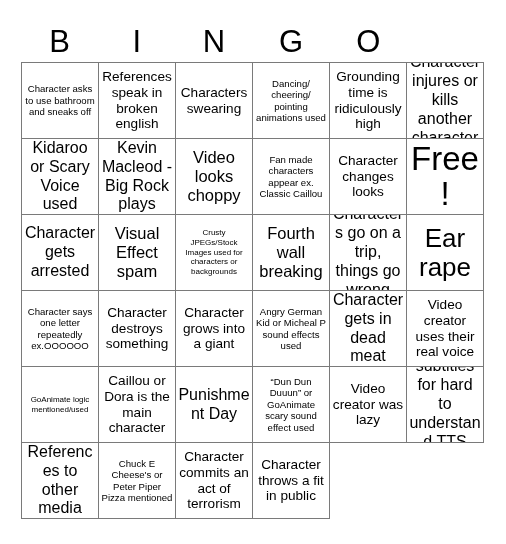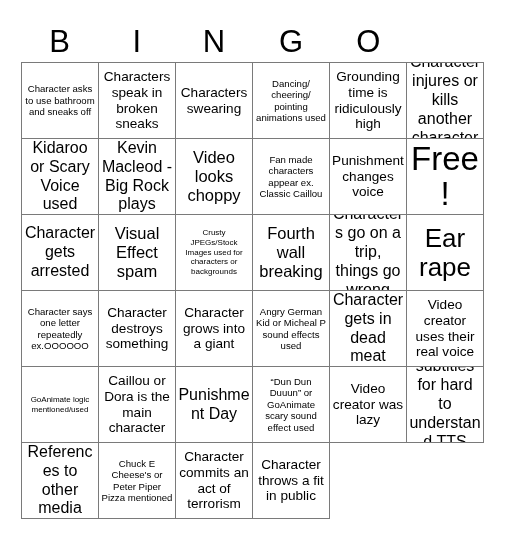--- a/index.html
+++ b/index.html
@@ -108,7 +108,7 @@
         <span class="cell-text fs-s">Character asks to use bathroom and sneaks off</span>
       </div>
       <div class="cell">
-        <span class="cell-text fs-l">Characters speak in broken sneaks</span>
+        <span class="cell-text fs-l">References speak in broken english</span>
       </div>
       <div class="cell">
         <span class="cell-text fs-l">Characters swearing</span>

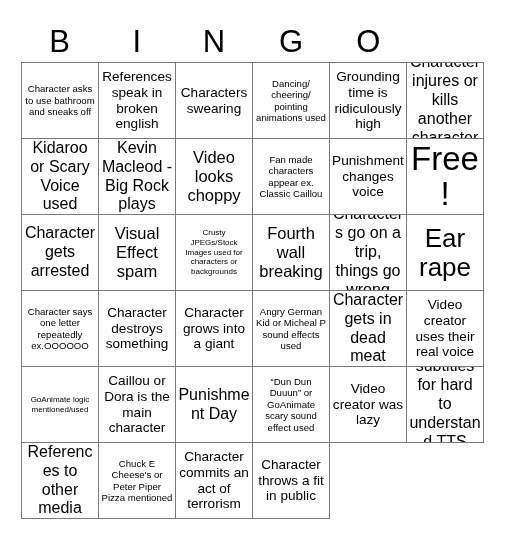--- a/index.html
+++ b/index.html
@@ -135,7 +135,7 @@
         <span class="cell-text fs-s">Fan made characters appear ex. Classic Caillou</span>
       </div>
       <div class="cell">
-        <span class="cell-text fs-l">Punishment changes voice</span>
+        <span class="cell-text fs-l">Character changes looks</span>
       </div>
       <div class="cell">
         <span class="cell-text fs-free">Free!</span>

